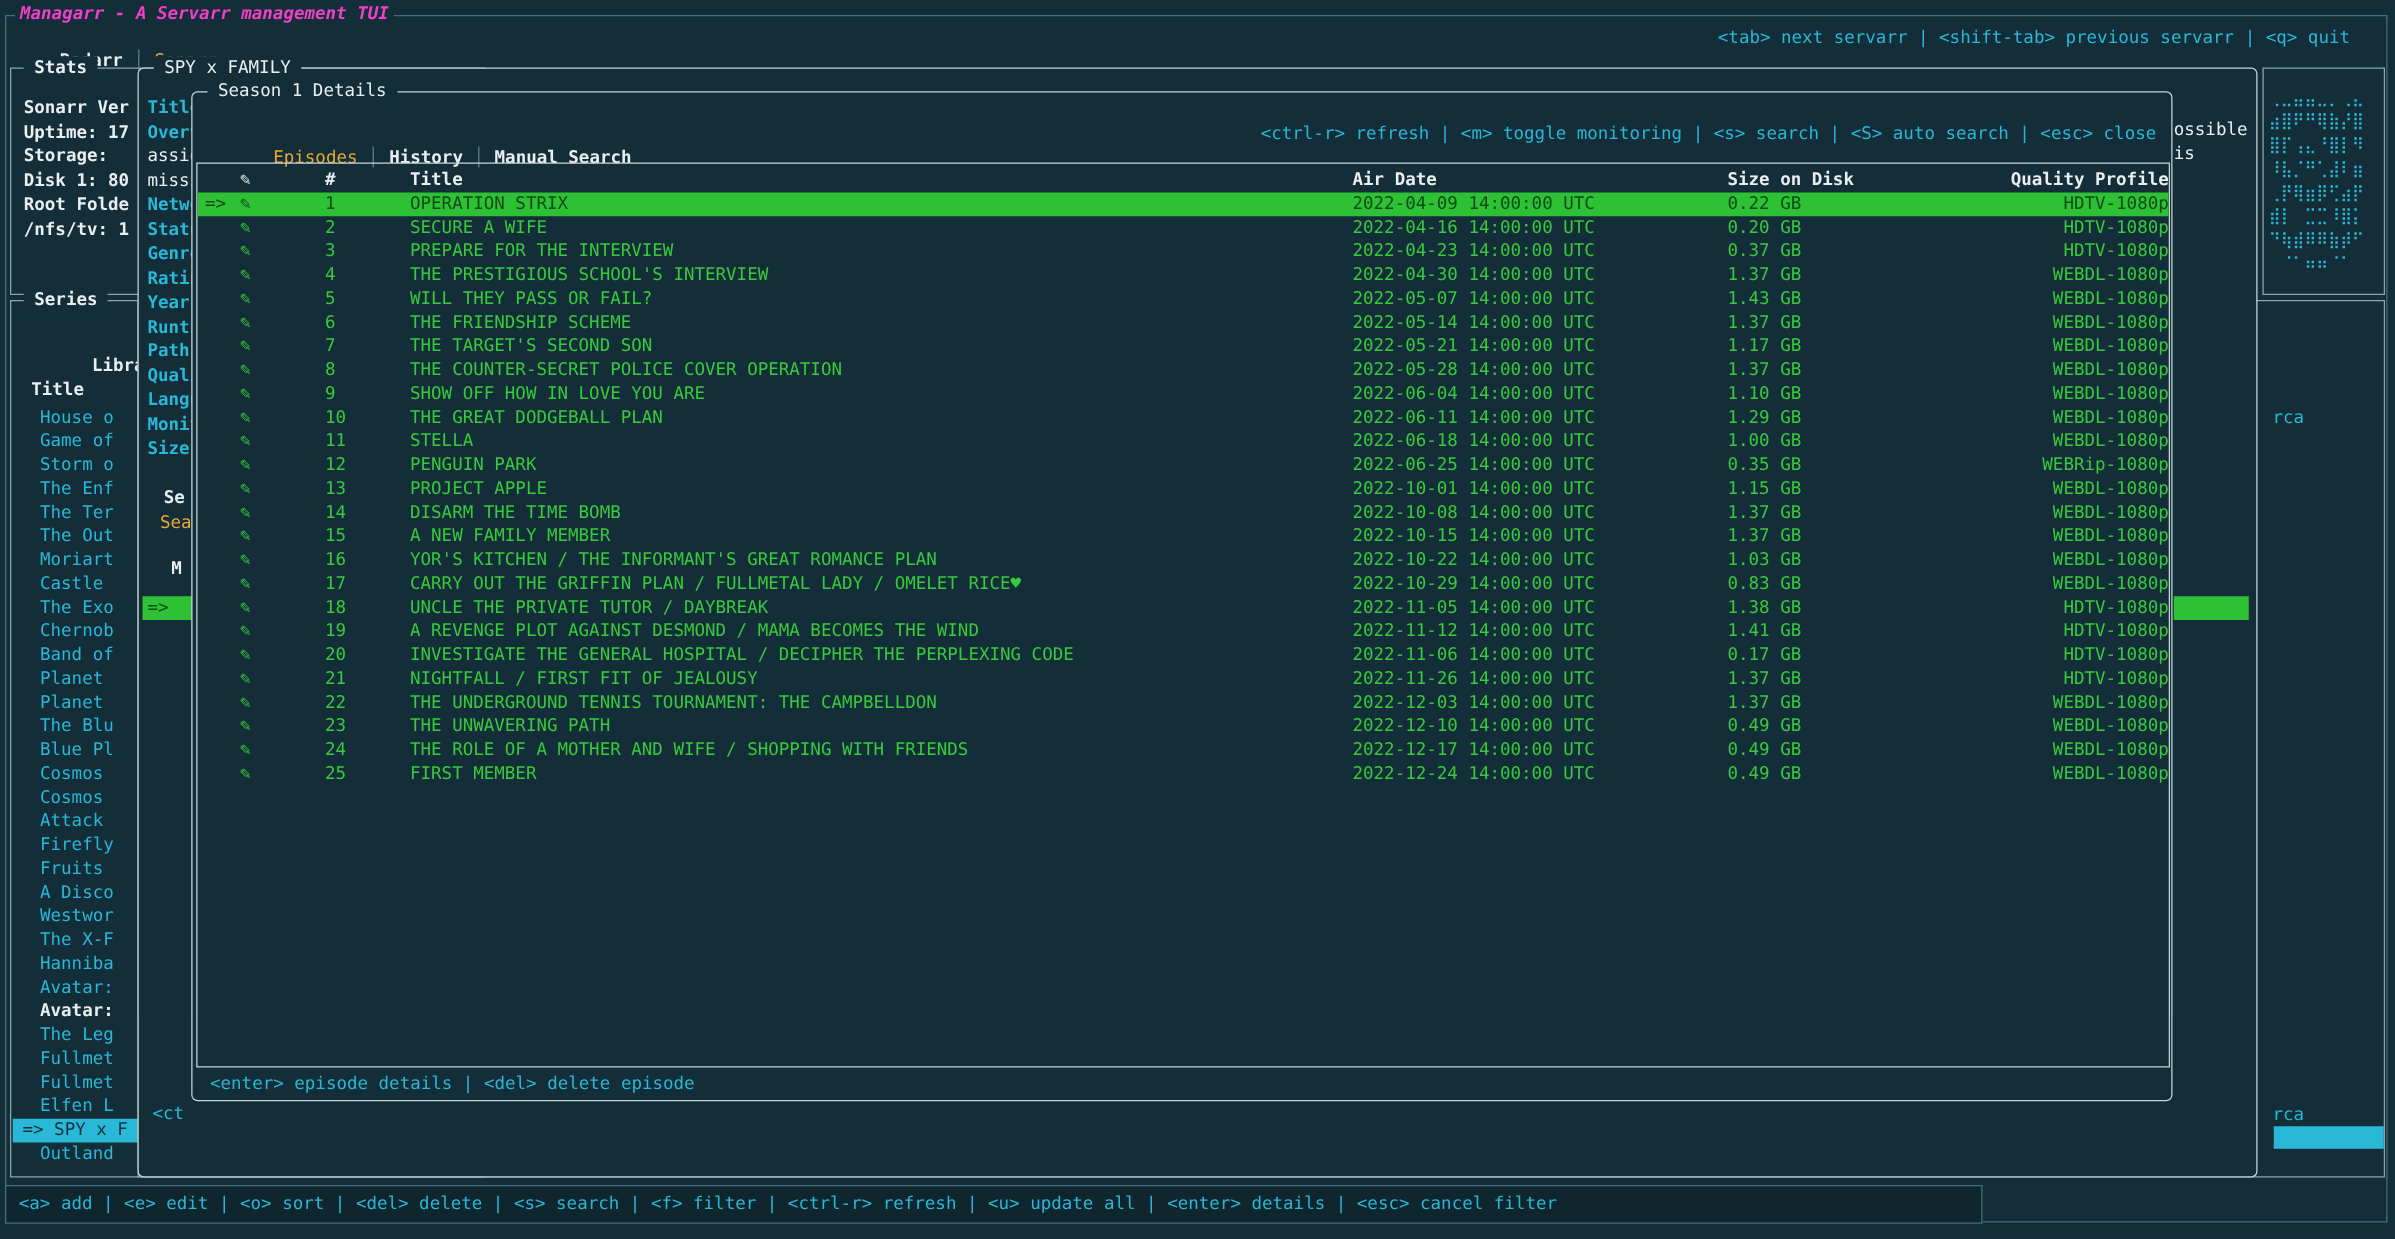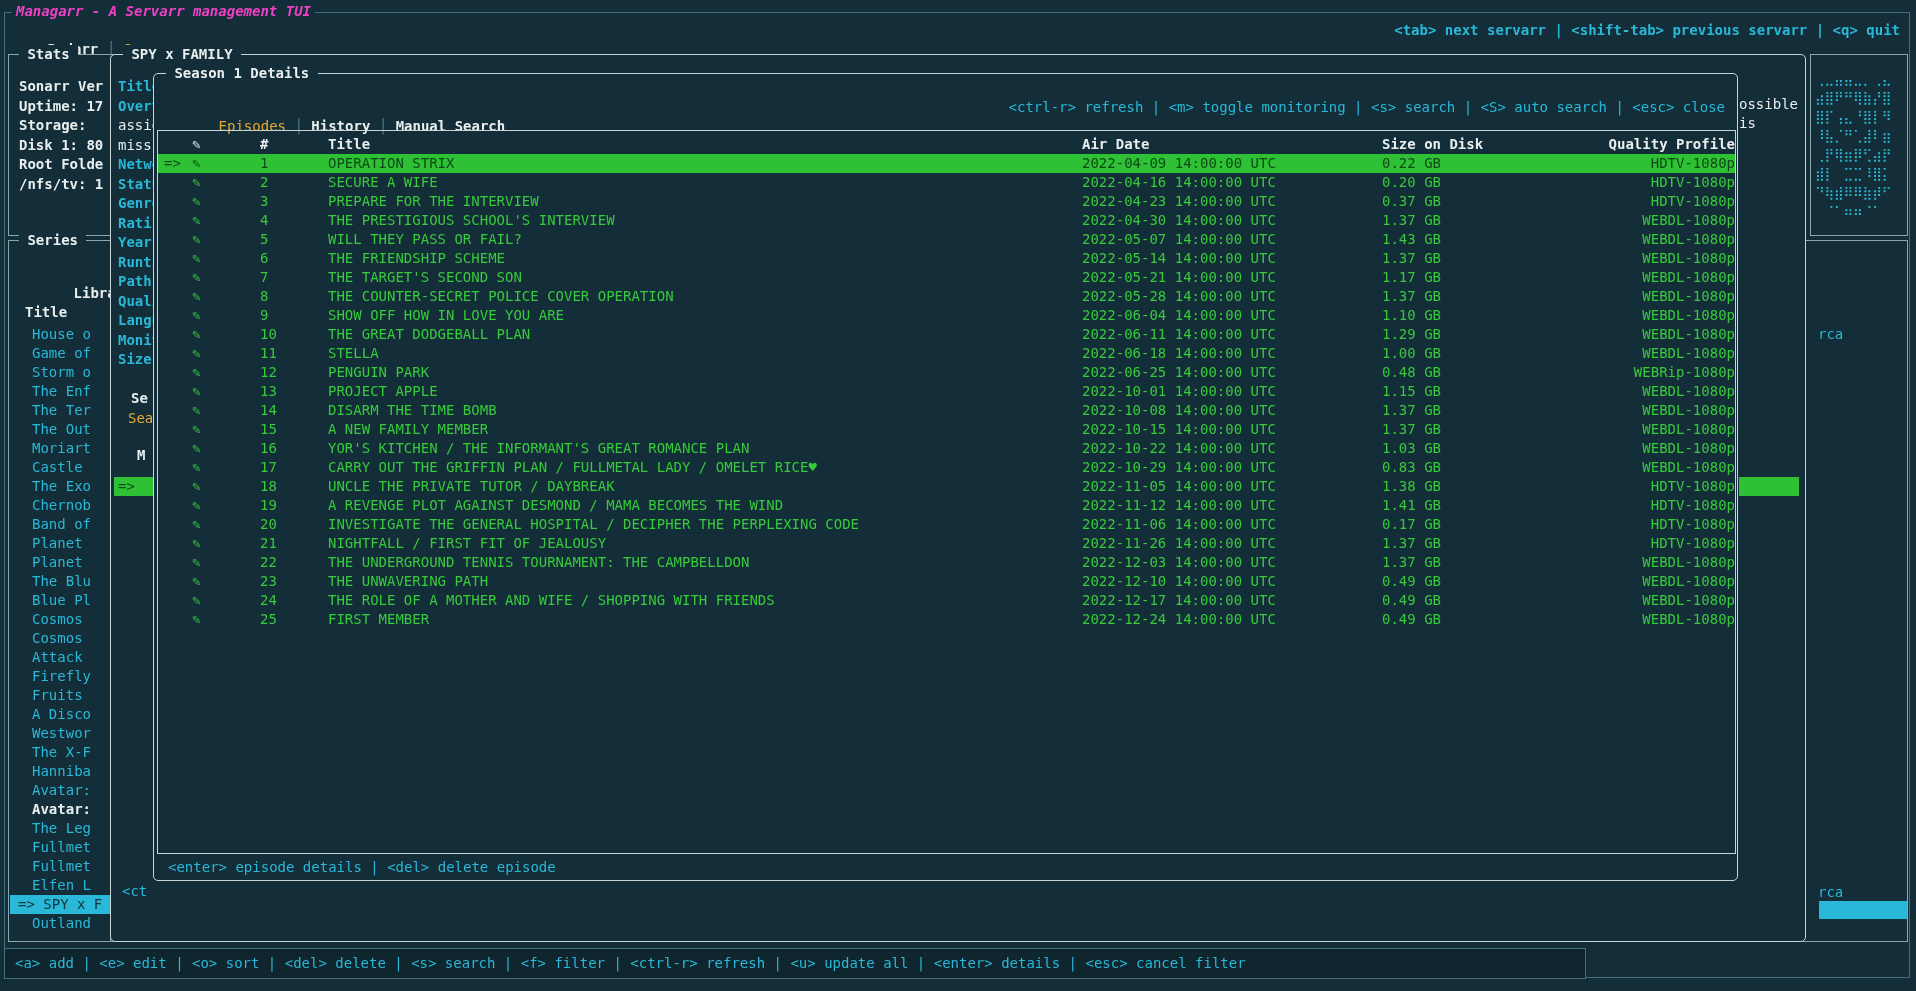--- a/index.html
+++ b/index.html
@@ -95,7 +95,7 @@
     <span class="t-white bold">Radarr</span><span class="t-sep"> </span><span class="t-sep">│</span><span class="t-sep"> </span><span class="t-yellow">Sonarr</span>
   </div>
 
-  <div class="abs t-cyan" style="right:16px;top:21px;font-weight:bold;">&lt;tab&gt; next servarr | &lt;shift-tab&gt; previous servarr | &lt;q&gt; quit</div>
+  <div class="abs t-cyan" style="right:36px;top:21px;">&lt;tab&gt; next servarr | &lt;shift-tab&gt; previous servarr | &lt;q&gt; quit</div>
 
   <div class="panel" style="left:8px;top:54px;width:380px;height:182px;">
     <span class="panel-title"> Stats </span>

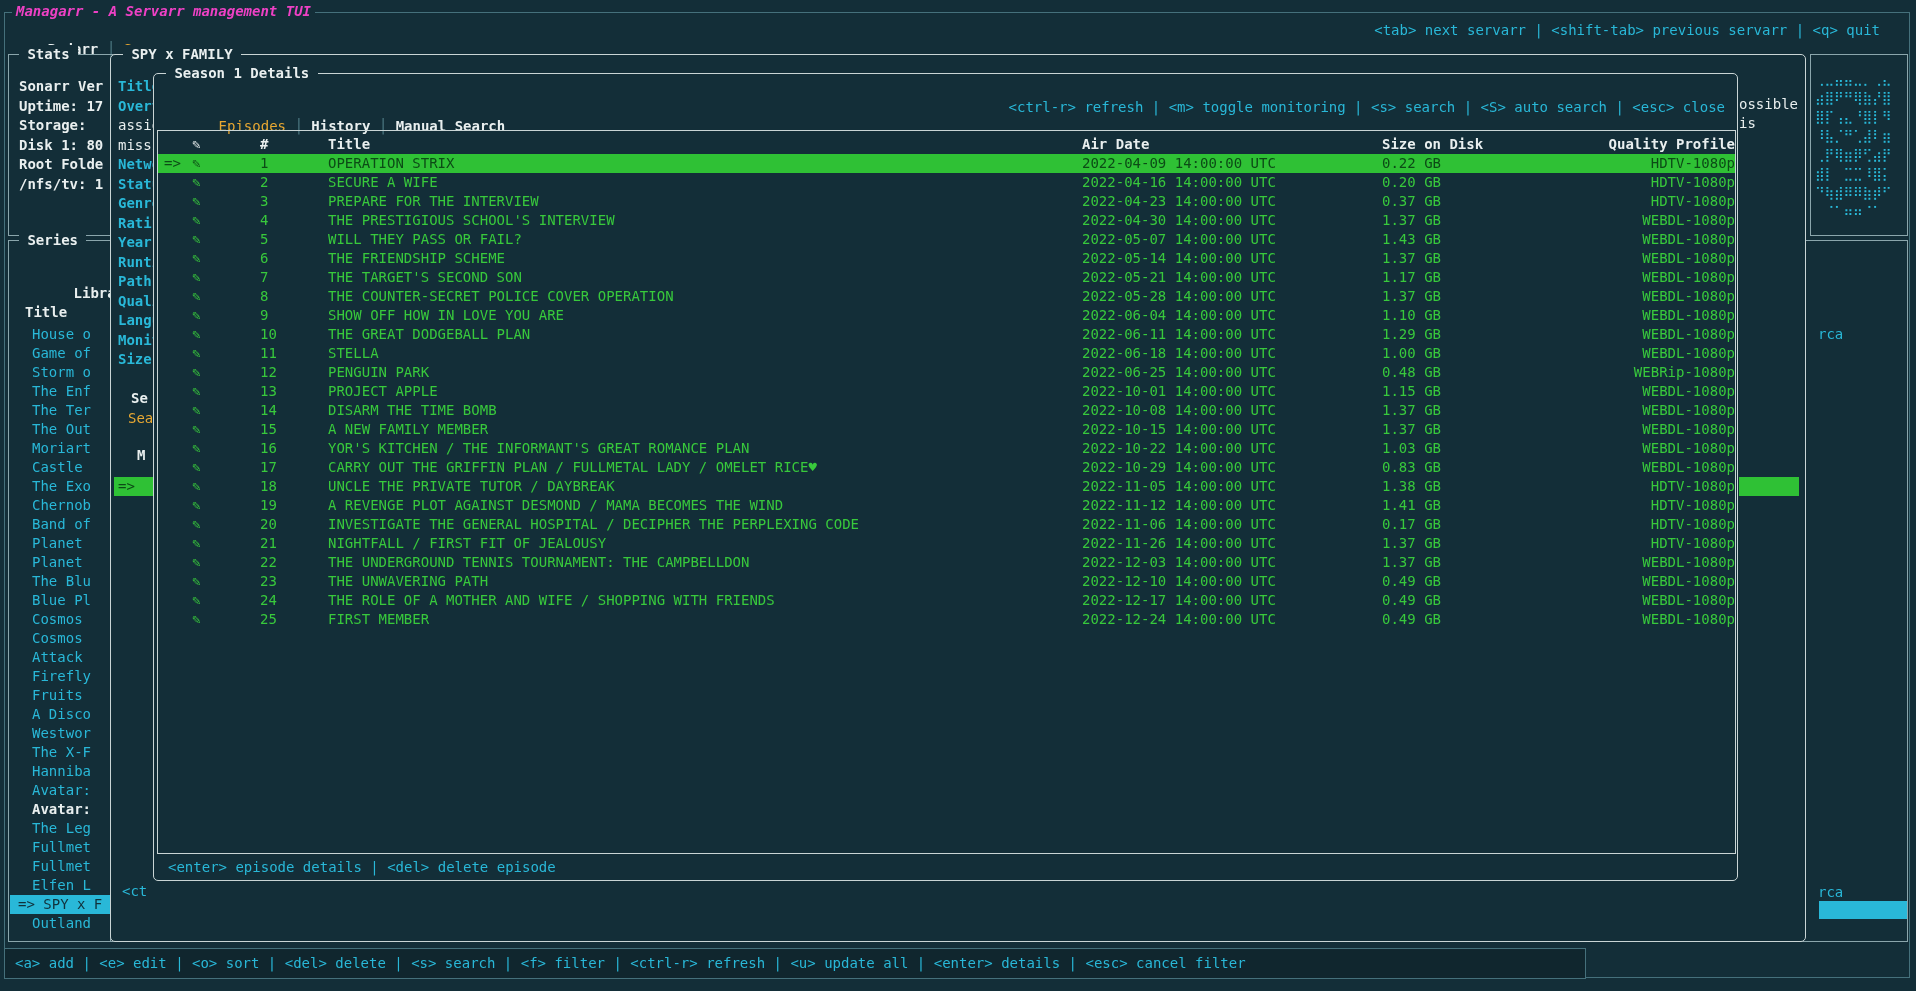--- a/index.html
+++ b/index.html
@@ -38,7 +38,7 @@
   .panel{position:absolute;border:1px solid var(--border-panel);z-index:1;}
   .panel-title{position:absolute;top:-10px;left:10px;background:var(--bg);color:var(--white);font-weight:bold;white-space:pre;}
   .popup{position:absolute;border:1px solid var(--border-popup);border-radius:5px;background:var(--bg);}
-  .popup-title{position:absolute;top:-10px;left:12px;background:var(--bg);color:var(--white);font-weight:bold;white-space:pre;}
+  .popup-title{position:absolute;top:-10px;left:12px;background:var(--bg);color:var(--white);font-weight:normal;white-space:pre;}
 
   
   .stats-lines{position:absolute;left:10px;top:22px;right:4px;overflow:hidden;}

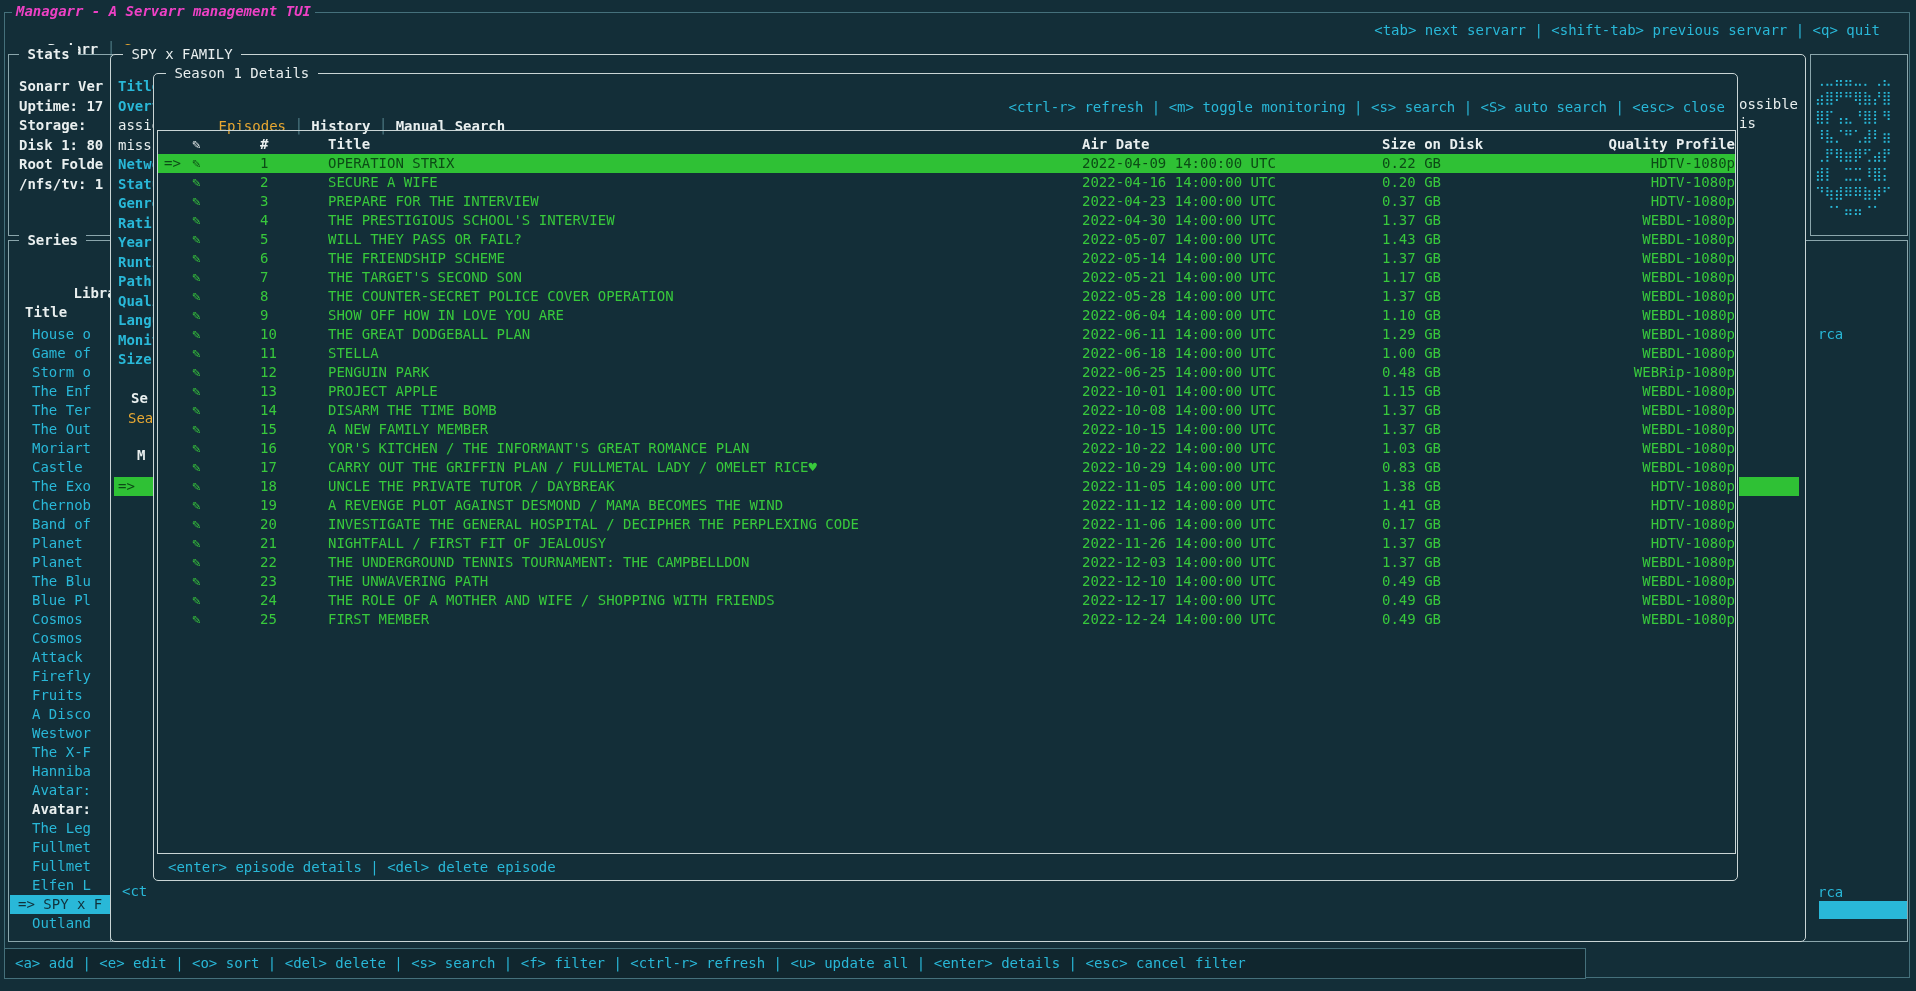--- a/index.html
+++ b/index.html
@@ -345,7 +345,7 @@
             <span class="c-num">12</span>
             <span class="c-title">PENGUIN PARK</span>
             <span class="c-air">2022-06-25 14:00:00 UTC</span>
-            <span class="c-size">0.48 GB</span>
+            <span class="c-size">0.35 GB</span>
             <span class="c-quality">WEBRip-1080p</span>
           </div>
 

